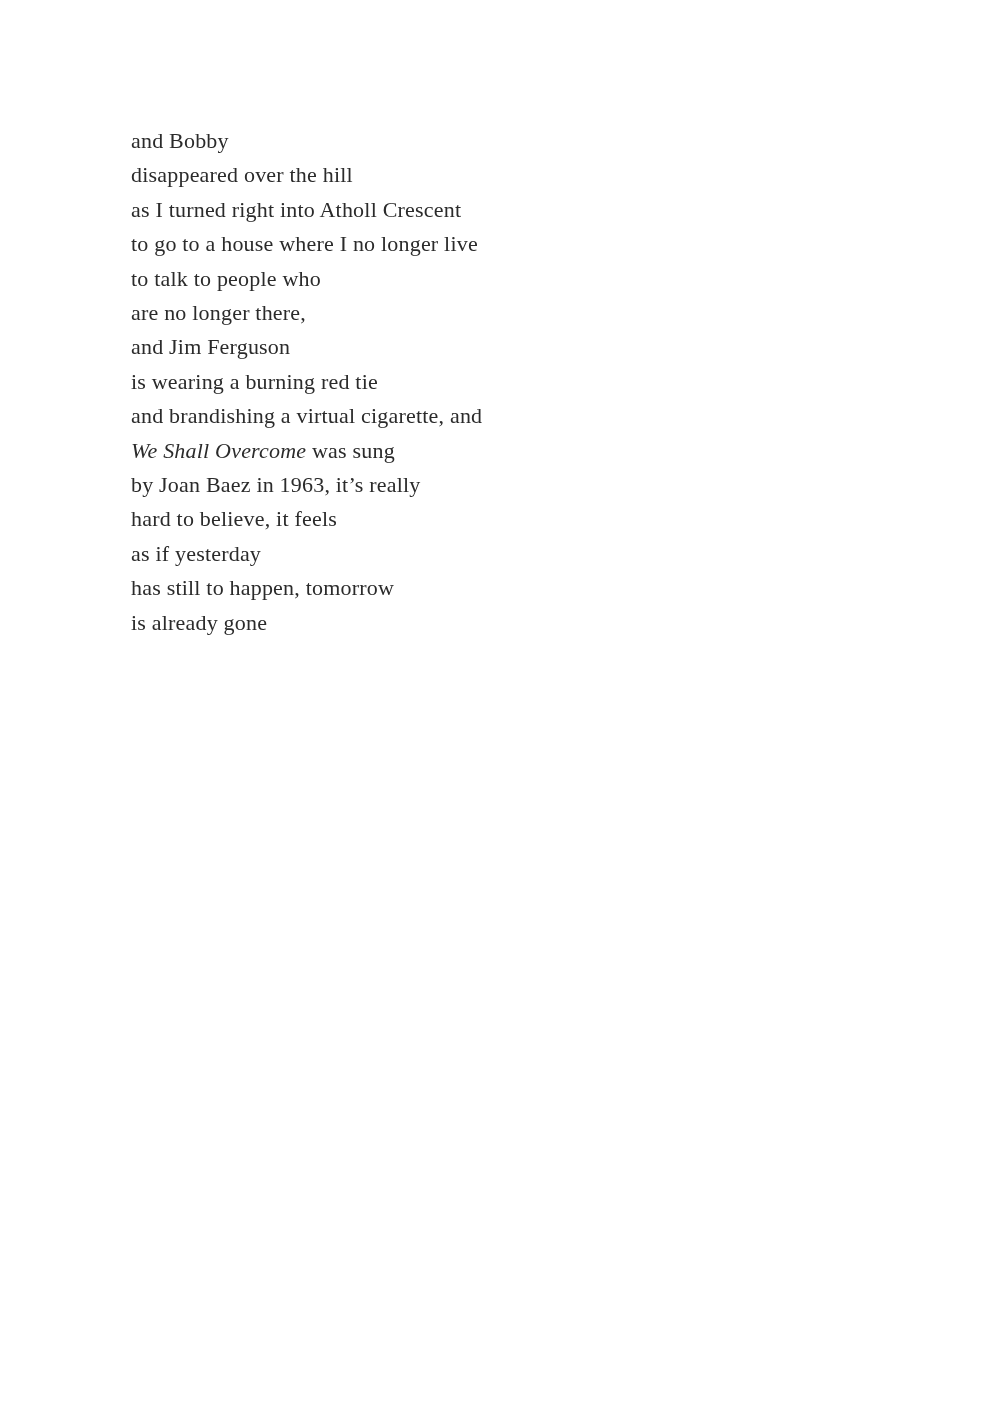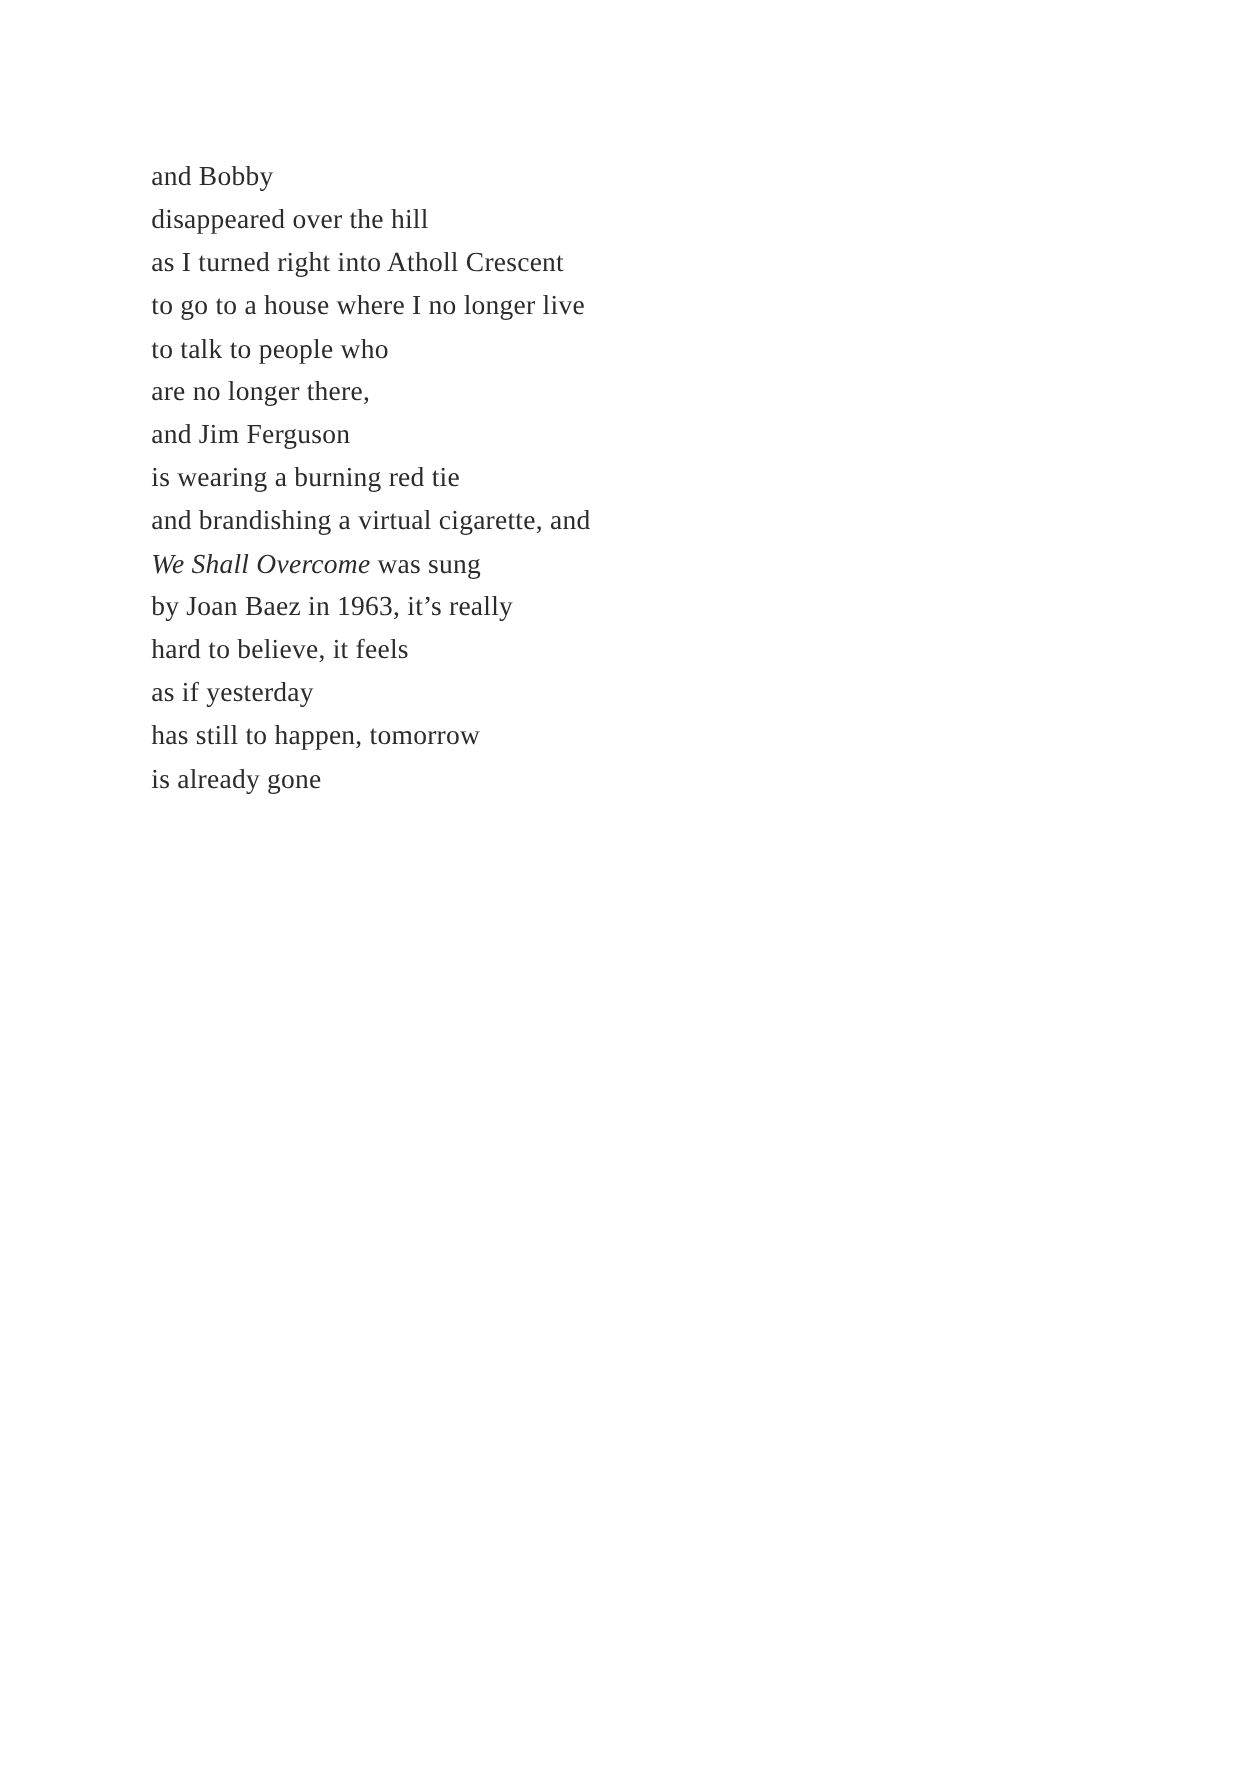--- a/index.html
+++ b/index.html
@@ -21,7 +21,7 @@
   }
   .poem {
     position: absolute;
-    left: 121px;
+    left: 131px;
     top: 124px;
     color: #2b2b2b;
     font-size: 22px;

